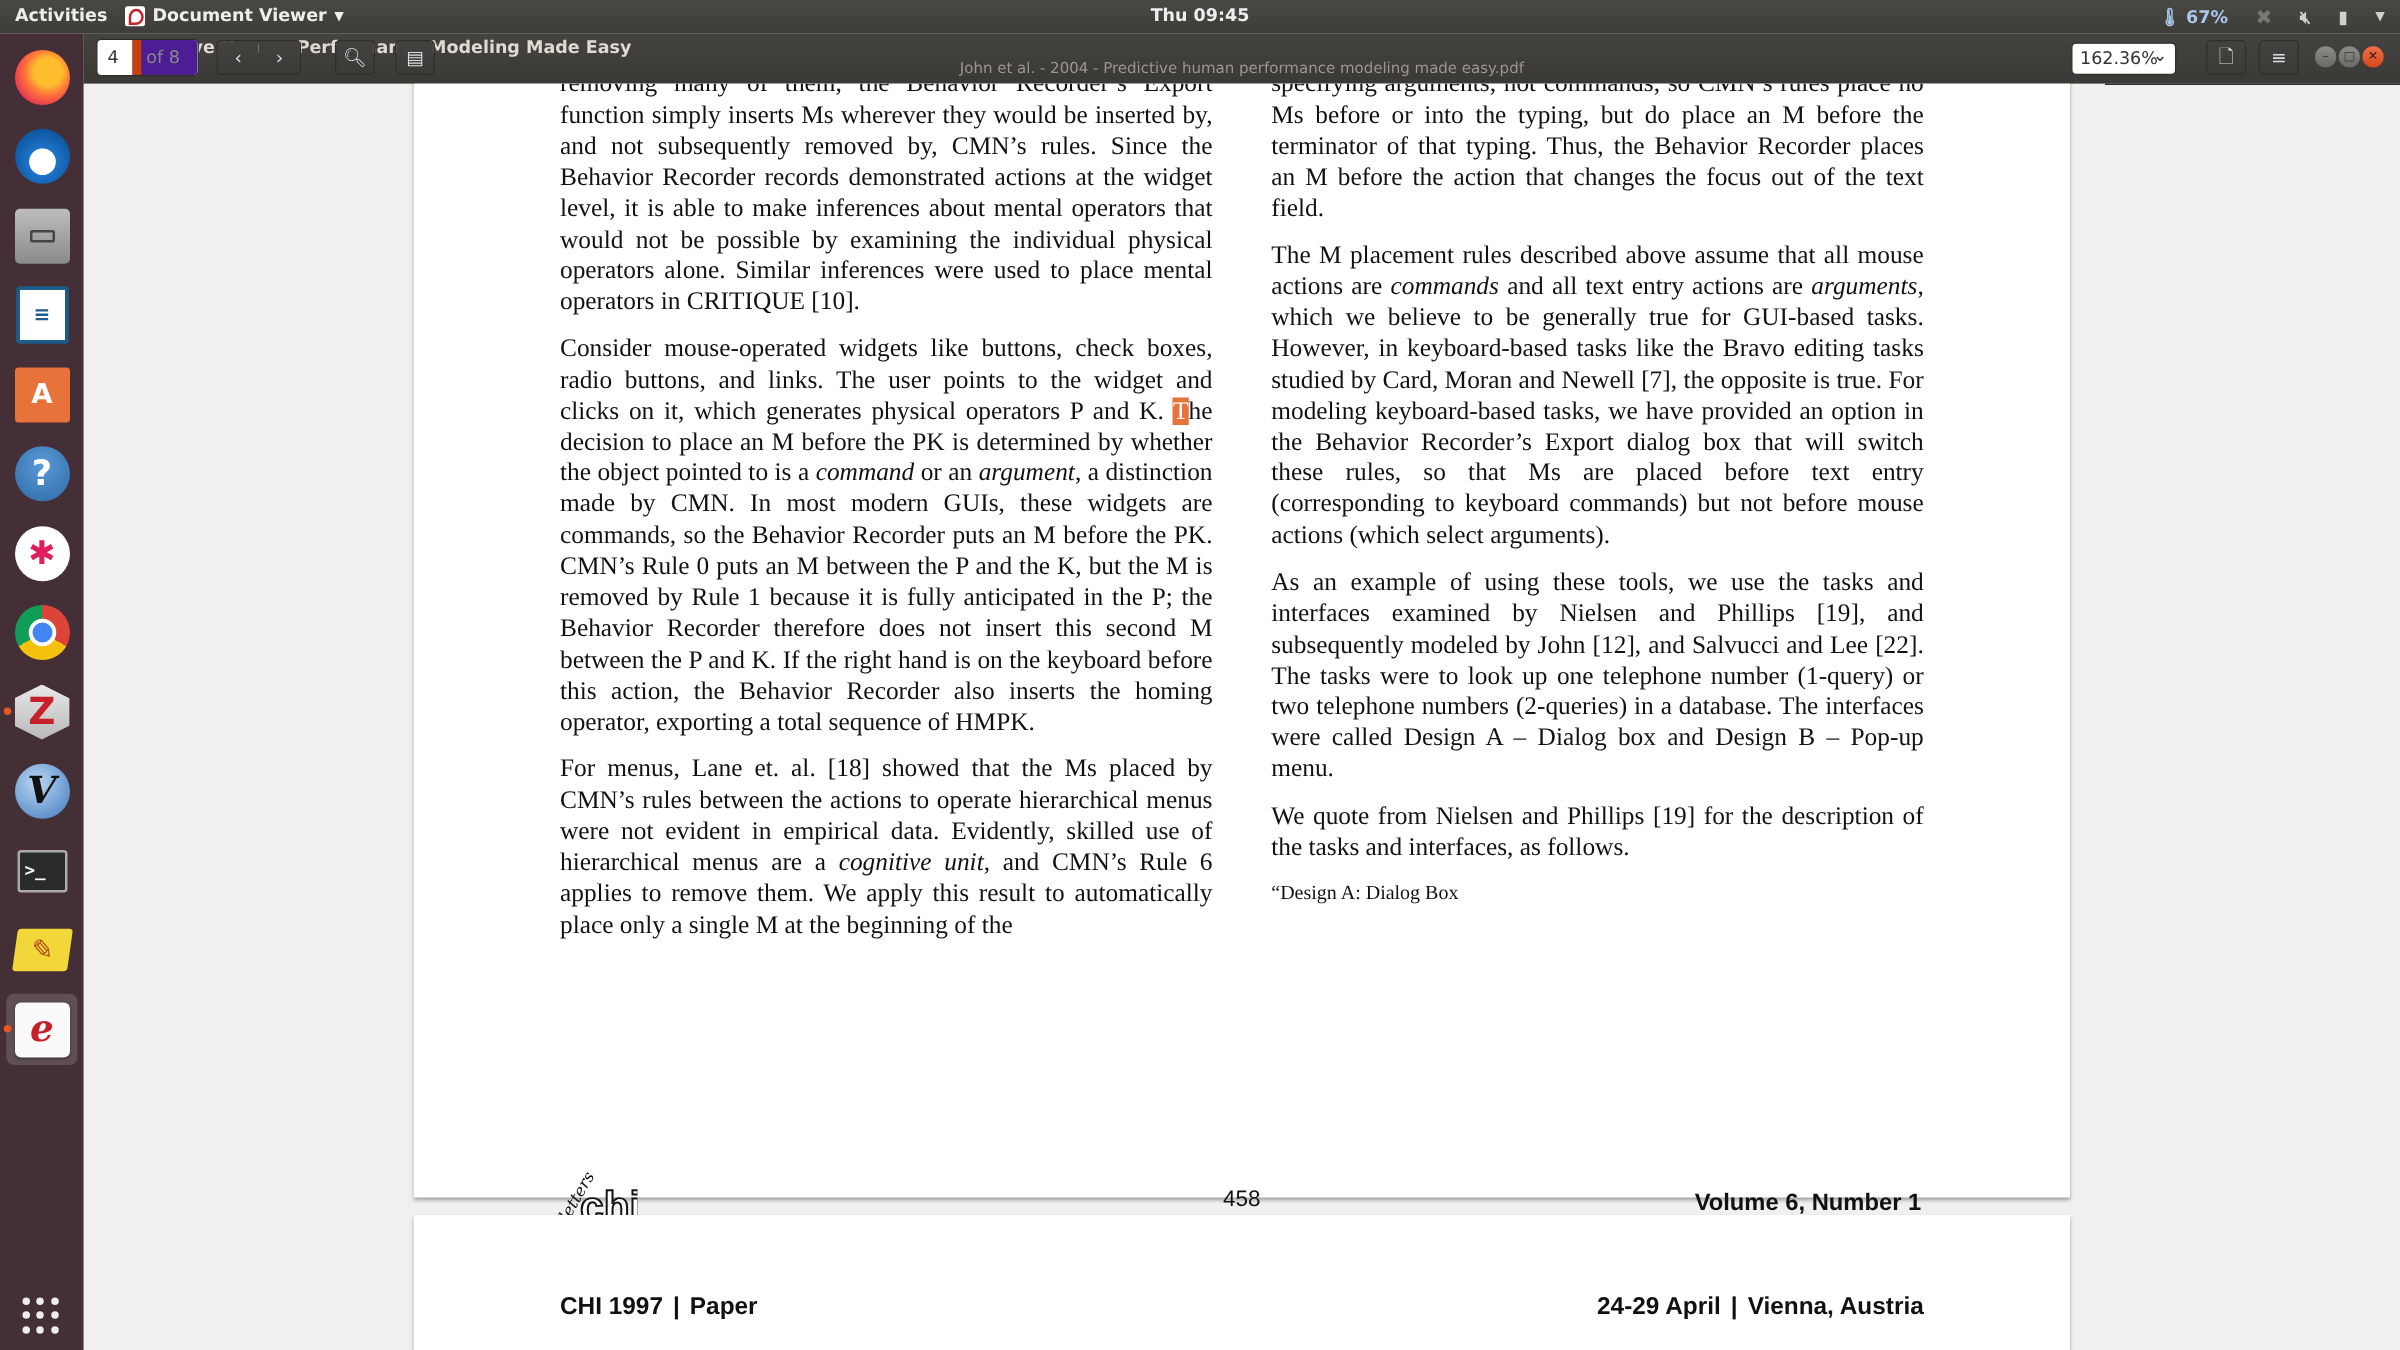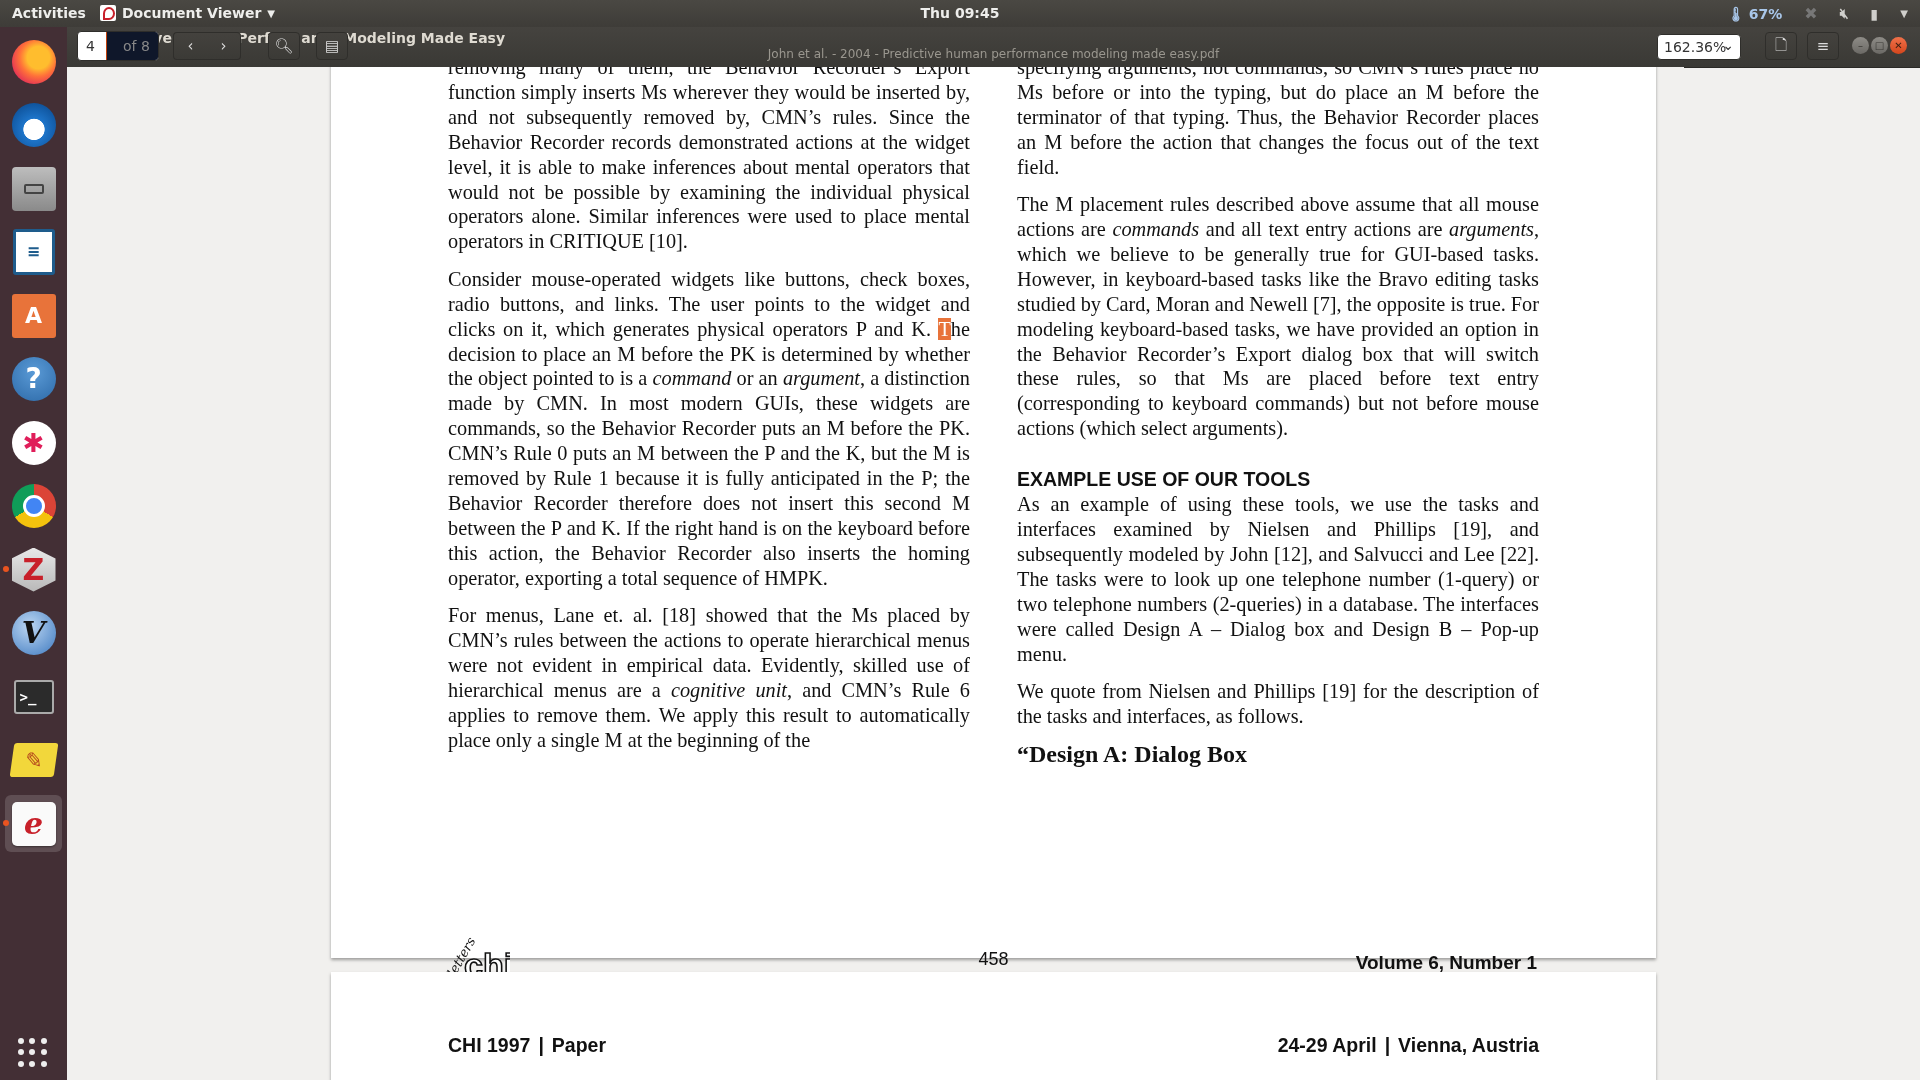--- a/index.html
+++ b/index.html
@@ -48,7 +48,7 @@
   .hb-btn { position:absolute; top:5px; height:28px; border:1px solid #2f2e2b; border-radius:4px; background:linear-gradient(#44423e,#3b3a36); color:#dcdcdc; display:flex; align-items:center; justify-content:center; font-size:15px; box-sizing:border-box; }
   .page-entry { position:absolute; left:10px; top:4px; height:30px; width:82px; border-radius:4px; background:#fff; display:flex; overflow:hidden; border:1px solid #2f2e2b; box-sizing:border-box; }
   .page-entry .cur { width:28px; padding-left:8px; color:#333; font-size:14px; line-height:28px; box-sizing:border-box; }
-  .page-entry .tot { flex:1; background:#0f172a; border-left:1px solid #c2410c; color:#888; font-size:14px; line-height:28px; padding-left:16px; }
+  .page-entry .tot { flex:1; background:#4c1d95; border-left:7px solid #c2410c; color:#888; font-size:14px; line-height:28px; padding-left:4px; }
   #hb-title { position:absolute; left:0; top:4px; width:1853px; text-align:left; color:#dfdbd2; font-size:14px; font-weight:bold; line-height:15px;padding-left:25px; }
   #hb-subtitle { position:absolute; left:0; top:20px; width:1853px; text-align:center; color:#9a978f; font-size:12px; line-height:14px; }
   .zoom-combo { position:absolute; left:1590px; top:7px; width:84px; height:26px; background:#fff; border-radius:4px; border:1px solid #2f2e2b; box-sizing:border-box; display:flex; align-items:center; padding-left:6px; font-size:14px; color:#333; }

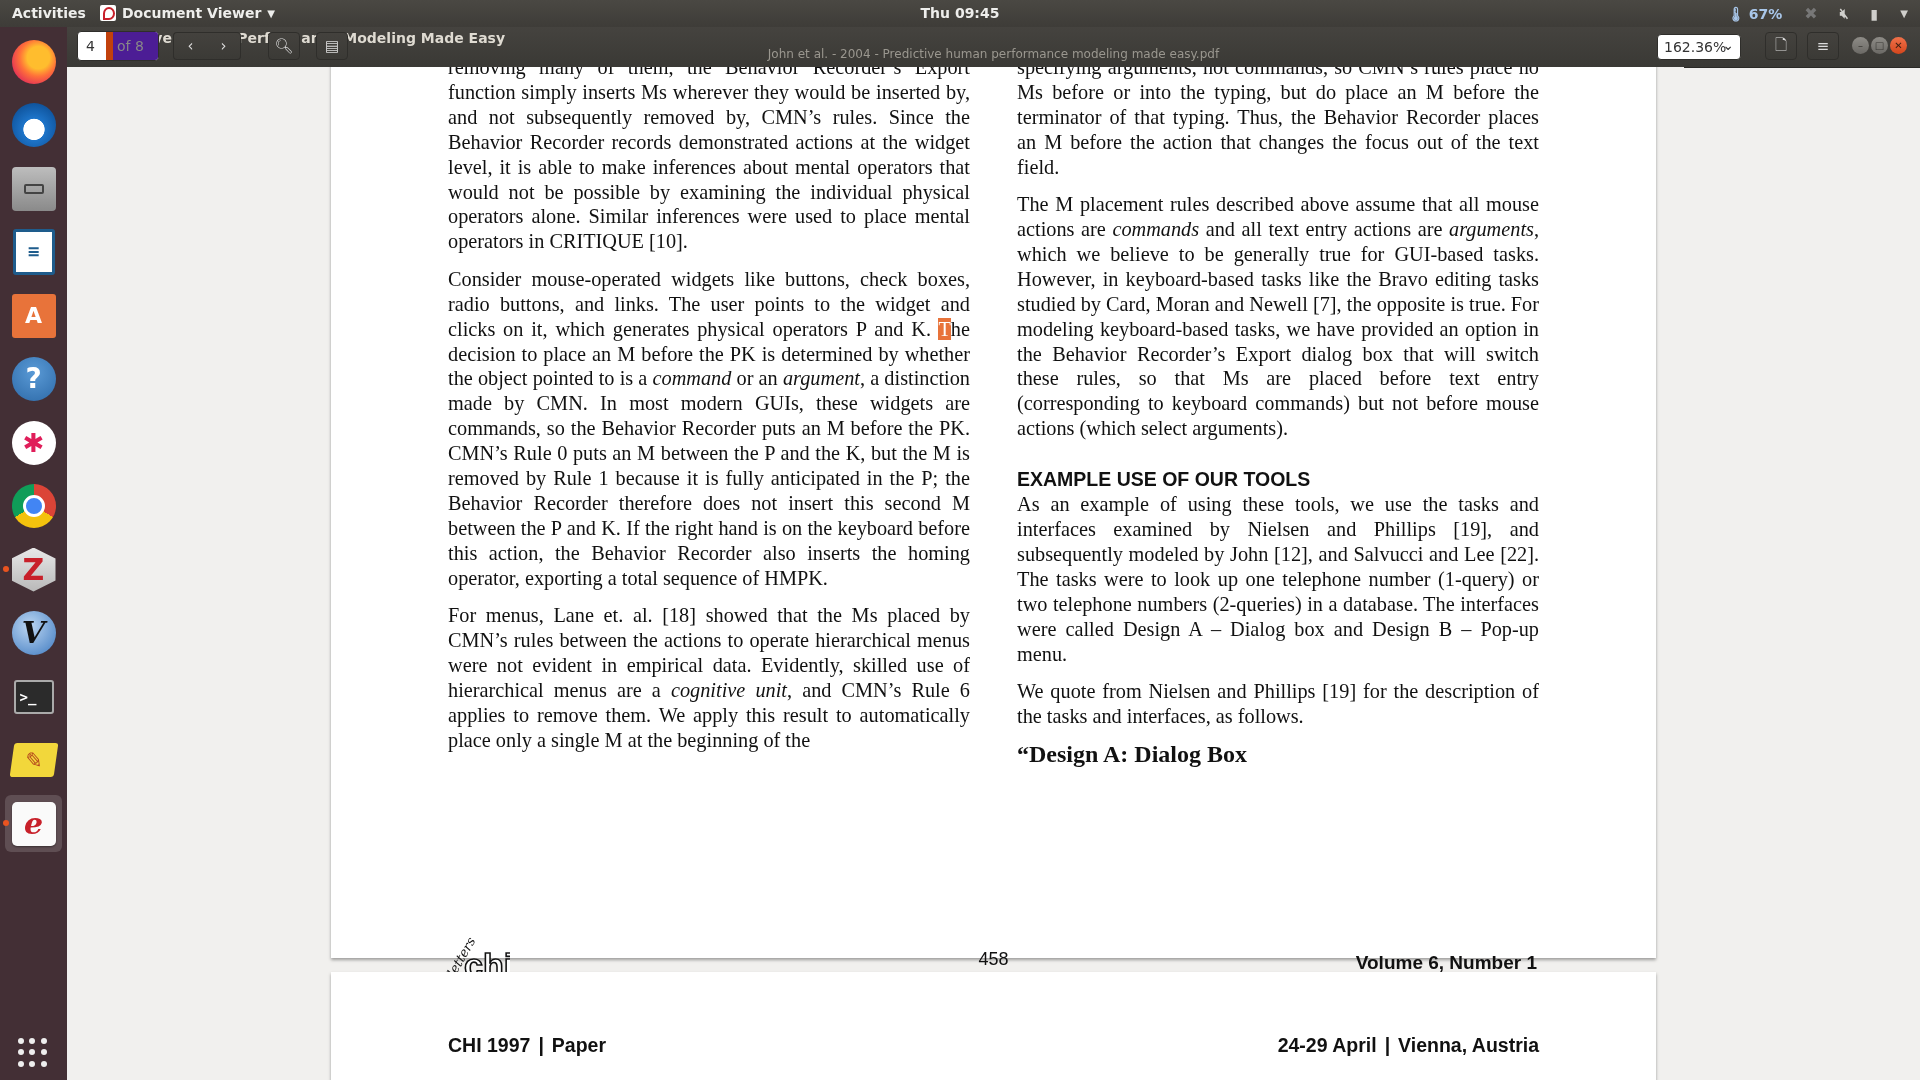--- a/index.html
+++ b/index.html
@@ -208,7 +208,6 @@
     <div class="col" id="col-right">
       <p class="lead-clip">specifying arguments, not commands, so CMN’s rules place no Ms before or into the typing, but do place an M before the terminator of that typing. Thus, the Behavior Recorder places an M before the action that changes the focus out of the text field.</p>
       <p><span>The M placement rules described above assume that all mouse actions are </span><em>commands</em><span> and all text entry actions are </span><em>arguments</em><span>, which we believe to be generally true for GUI-based tasks. However, in keyboard-based tasks like the Bravo editing tasks studied by Card, Moran and Newell [7], the opposite is true. For modeling keyboard-based tasks, we have provided an option in the Behavior Recorder’s Export dialog box that will switch these rules, so that Ms are placed before text entry (corresponding to keyboard commands) but not before mouse actions (which select arguments).</span></p>
-      <div class="sec-head">EXAMPLE USE OF OUR TOOLS</div>
       <p>As an example of using these tools, we use the tasks and interfaces examined by Nielsen and Phillips [19], and subsequently modeled by John [12], and Salvucci and Lee [22]. The tasks were to look up one telephone number (1-query) or two telephone numbers (2-queries) in a database. The interfaces were called Design A – Dialog box and Design B – Pop-up menu.</p>
       <p>We quote from Nielsen and Phillips [19] for the description of the tasks and interfaces, as follows.</p>
       <p class="quote">“Design A: Dialog Box</p>

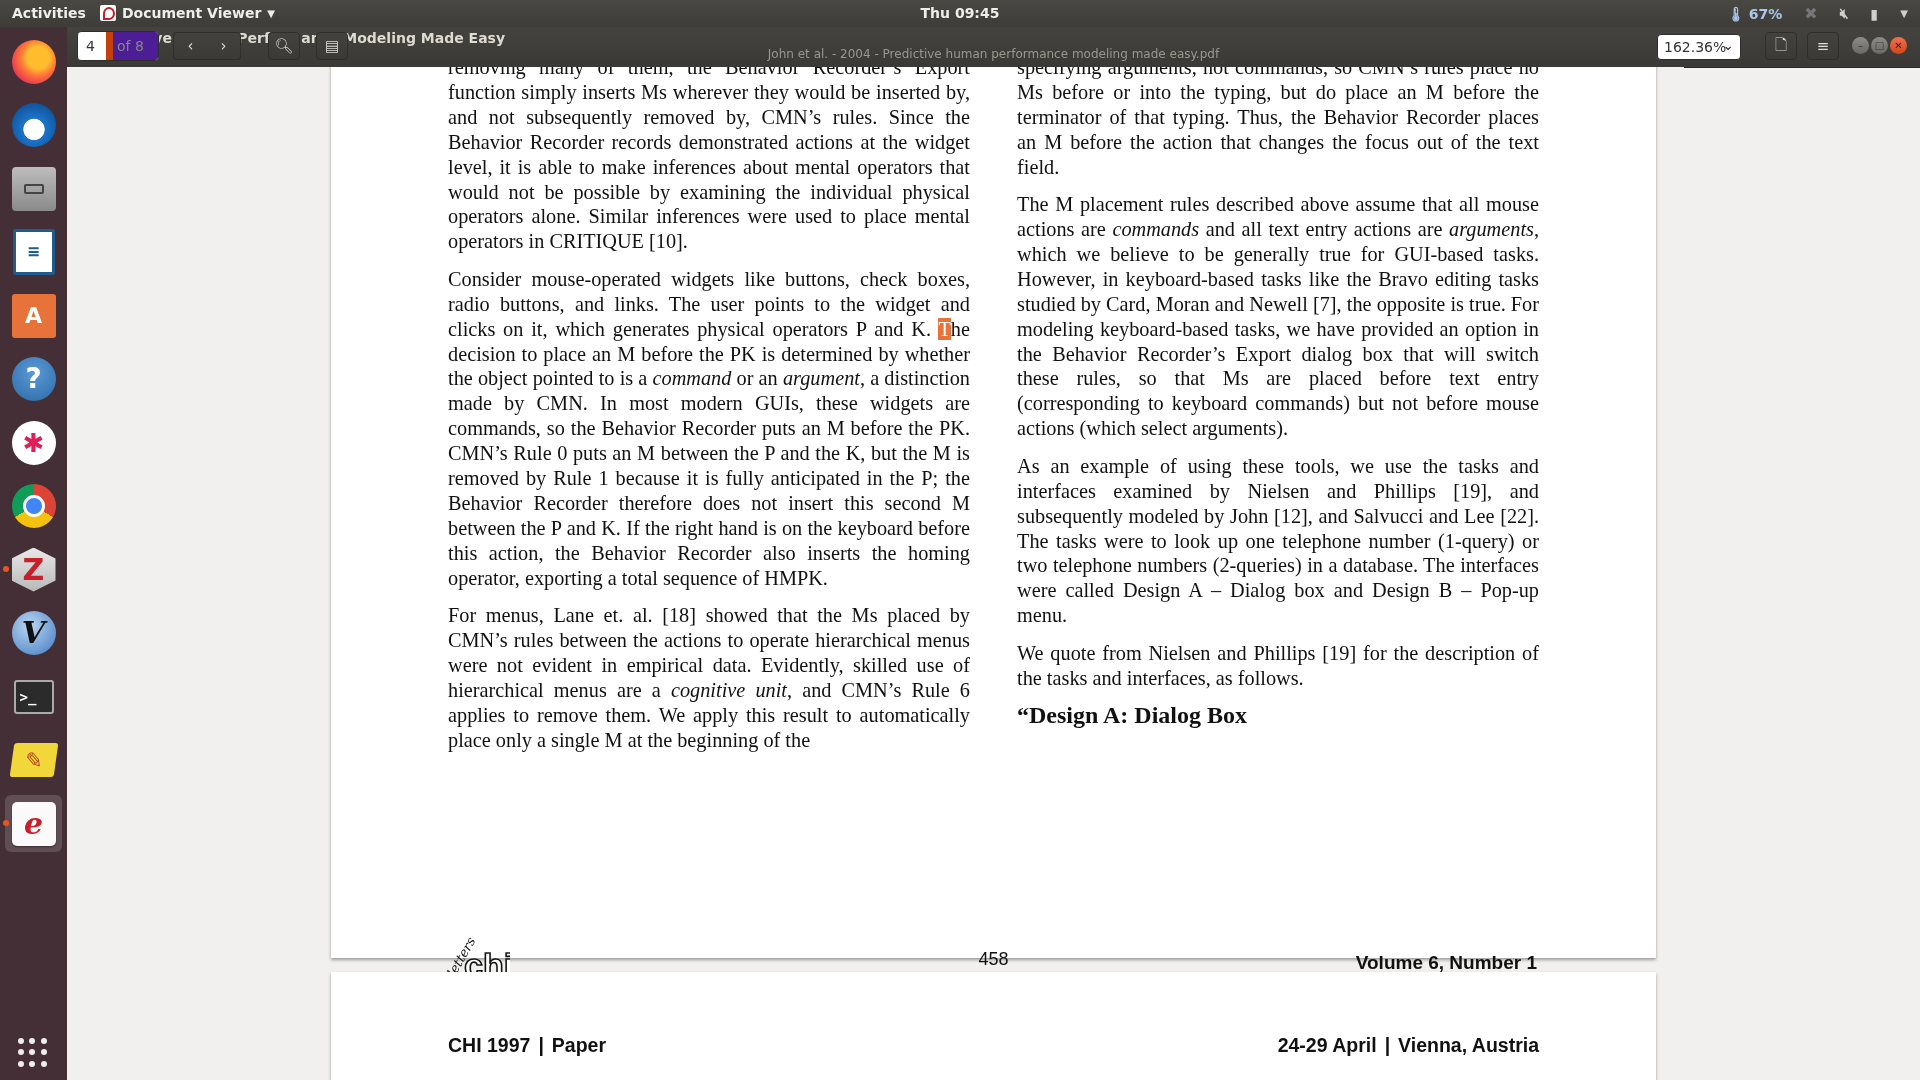--- a/index.html
+++ b/index.html
@@ -70,7 +70,7 @@
   .col .lead-clip { margin-top:-12px; }
   .col em { font-style:italic; }
   .sec-head { font-family:"Liberation Sans", sans-serif; font-weight:bold; font-size:19.5px; line-height:24px; margin:26px 0 1px 0; text-align:left; }
-  .quote { margin-left:15px; font-size:24px; text-align:left;font-weight:bold; }
+  .quote { margin-left:15px; font-size:16px; text-align:left; }
   .hl { background:#e8733a; color:#fff; }
 
   .footer { position:absolute; font-family:"Liberation Sans", sans-serif; color:#111; }

